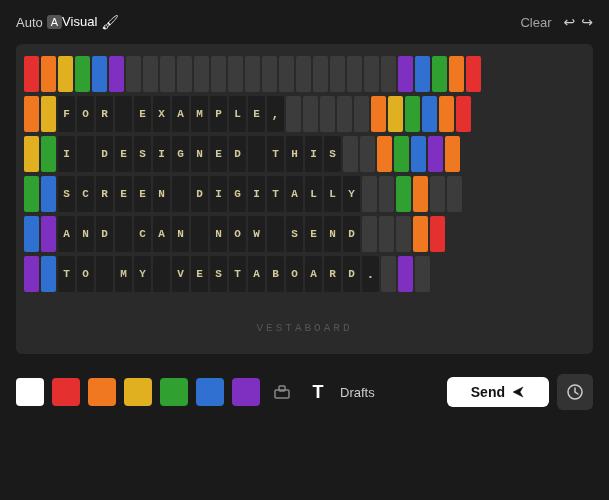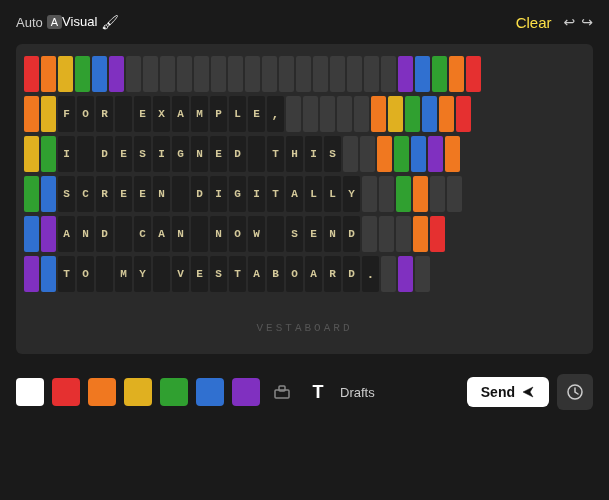--- a/index.html
+++ b/index.html
@@ -57,8 +57,8 @@
     .clear-btn {
       background: none;
       border: none;
-      color: #fde047;
-      font-size: 15px;
+      color: #a3a3a3;
+      font-size: 13px;
       cursor: pointer;
     }
     .undo-redo {

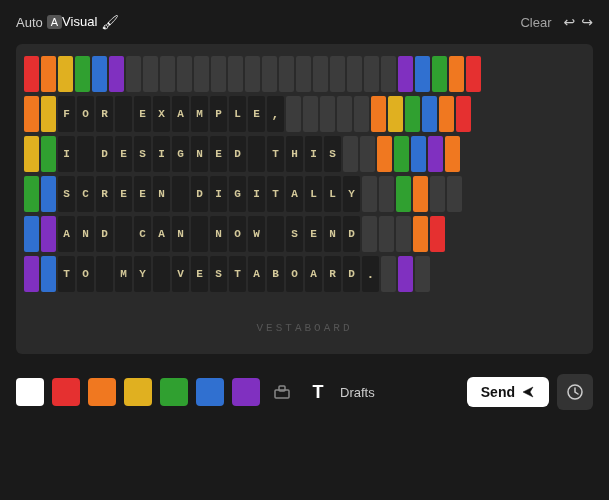--- a/index.html
+++ b/index.html
@@ -162,7 +162,7 @@
       color: #111;
       border: none;
       border-radius: 6px;
-      padding: 7px 14px;
+      padding: 7px 24px;
       font-size: 14px;
       font-weight: 600;
       cursor: pointer;

